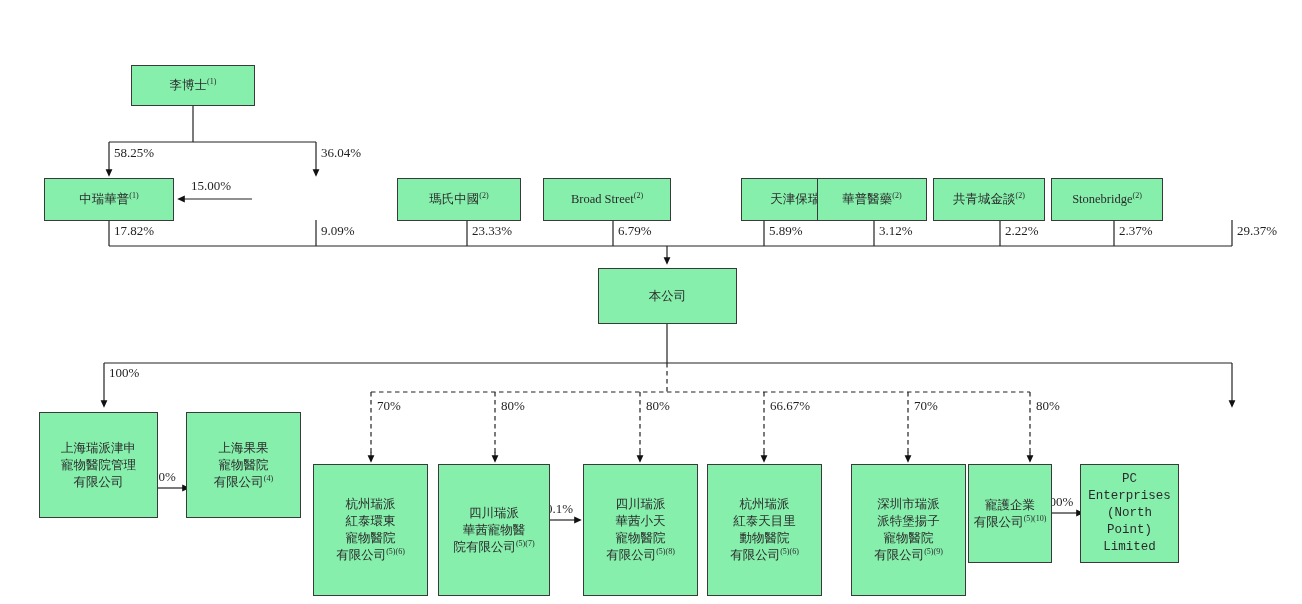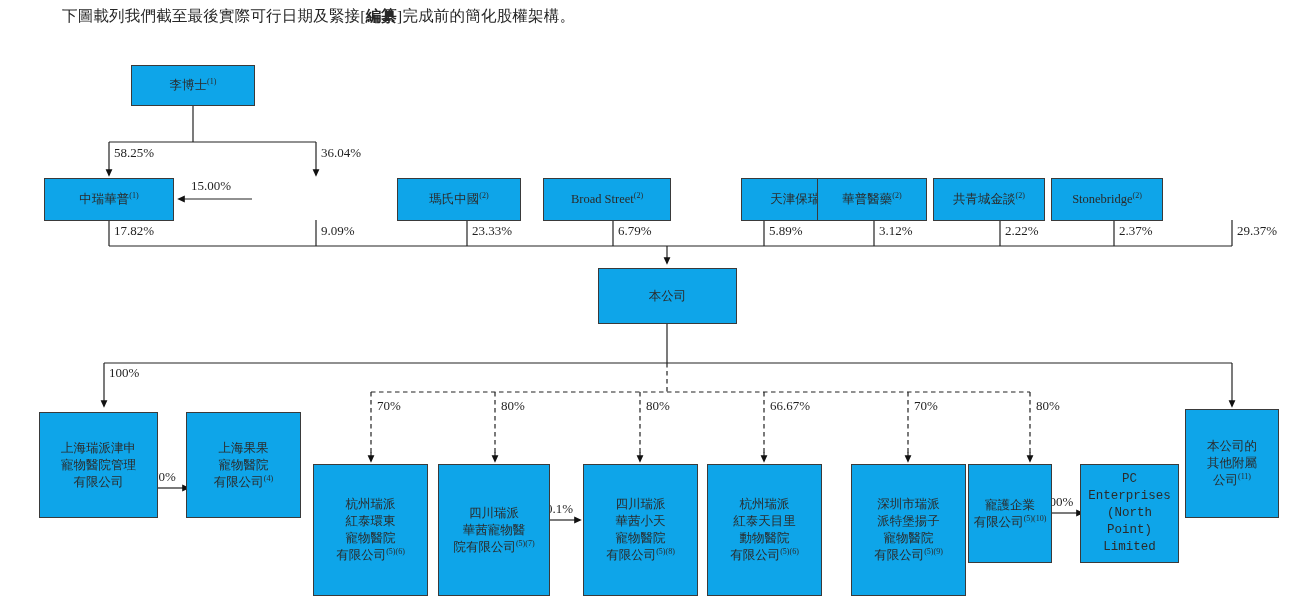--- a/index.html
+++ b/index.html
@@ -71,9 +71,6 @@
 
 <div id="page">
 
-  <div id="intro-text">
-    <span>下圖載列我們截至最後實際可行日期及緊接[</span><b>編纂</b><span>]完成前的簡化股權架構。</span>
-  </div>
 
   <svg id="wires" viewBox="0 0 1302 604">
     <defs>

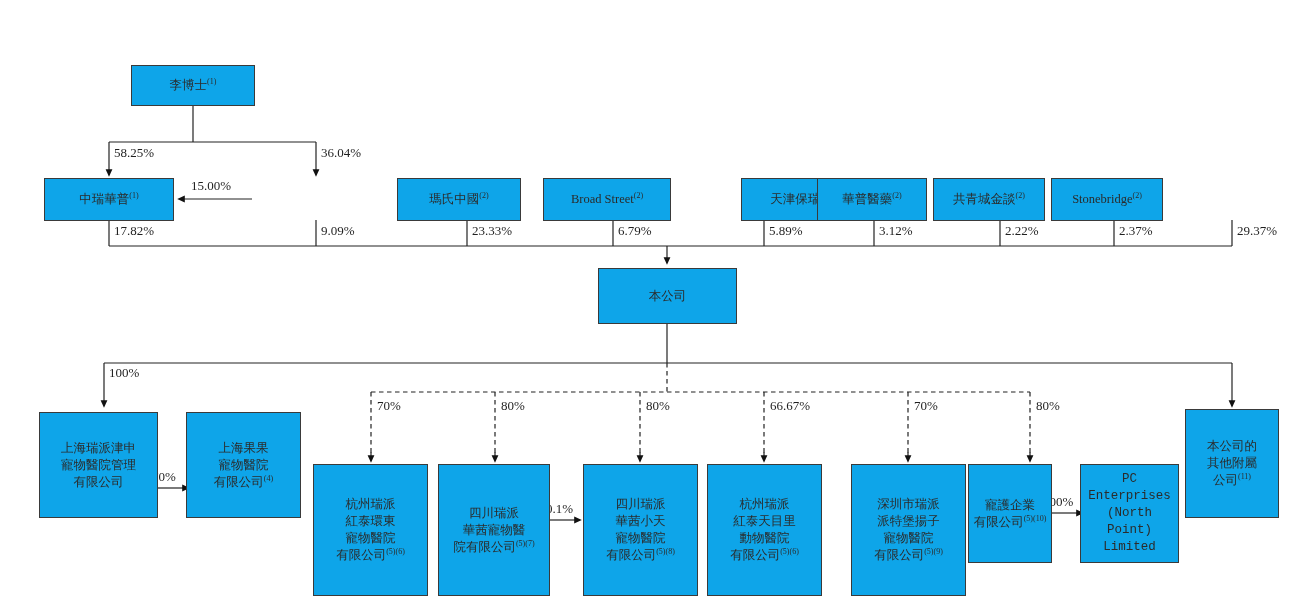--- a/index.html
+++ b/index.html
@@ -41,7 +41,7 @@
     position: absolute;
     box-sizing: border-box;
     border: 1.3px solid #3a3a3a;
-    background: #0ea5e9;
+    background: #86efac;
     display: flex;
     align-items: center;
     justify-content: center;

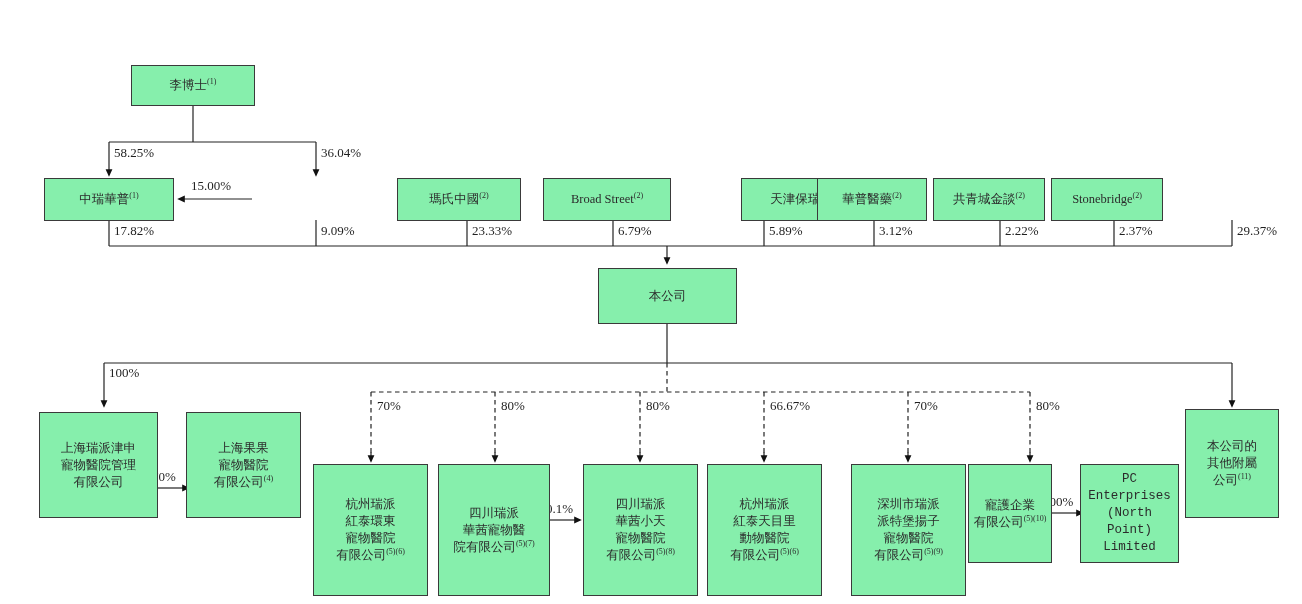--- a/index.html
+++ b/index.html
@@ -282,13 +282,6 @@
     </span>
   </div>
 
-  <div class="node" style="left:1185px; top:409px; width:94px; height:109px;">
-    <span class="lbl">
-      <span>本公司的</span><br>
-      <span>其他附屬</span><br>
-      <span>公司</span><sup>(11)</sup>
-    </span>
-  </div>
 
 </div>
 

